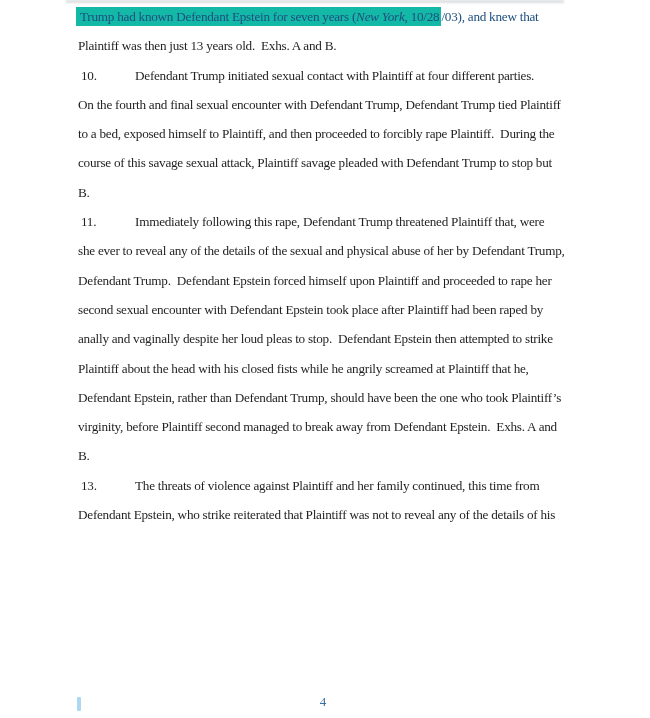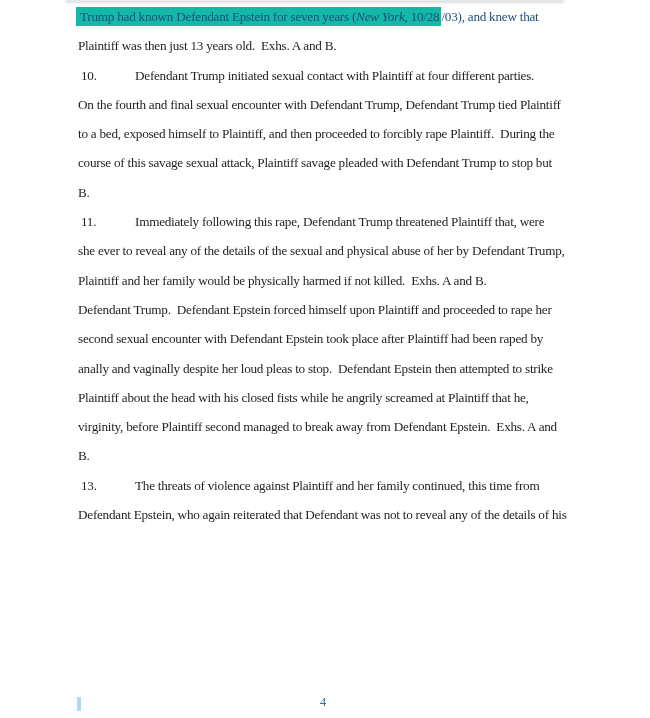--- a/index.html
+++ b/index.html
@@ -83,7 +83,6 @@
 
   <div class="line"><span class="pnum">11.</span><span>Immediately following this rape, Defendant Trump threatened Plaintiff that, were</span></div>
   <div class="line">she ever to reveal any of the details of the sexual and physical abuse of her by Defendant Trump,</div>
-  <div class="line">Plaintiff and her family would be physically harmed if not killed.  Exhs. A and B.</div>
 
   <div class="line">Defendant Trump.  Defendant Epstein forced himself upon Plaintiff and proceeded to rape her</div>
   <div class="line">second sexual encounter with Defendant Epstein took place after Plaintiff had been raped by</div>

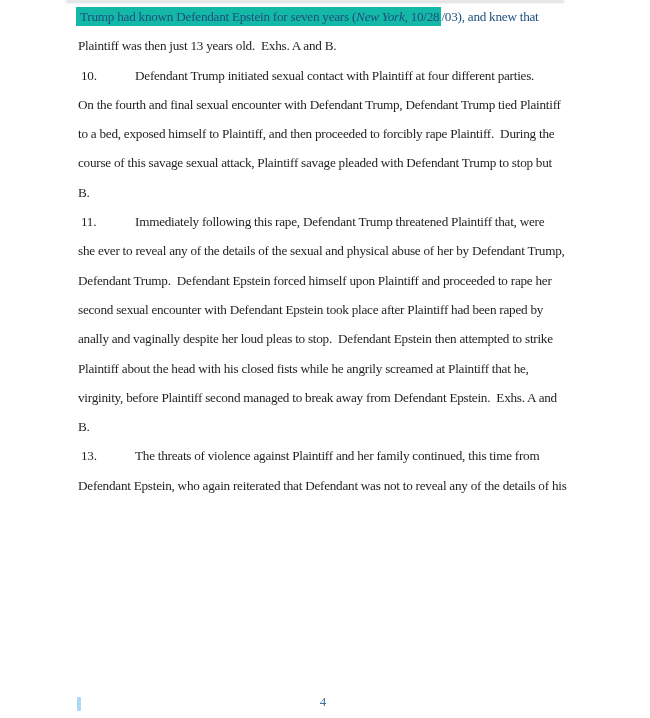--- a/index.html
+++ b/index.html
@@ -88,6 +88,7 @@
   <div class="line">second sexual encounter with Defendant Epstein took place after Plaintiff had been raped by</div>
   <div class="line">anally and vaginally despite her loud pleas to stop.  Defendant Epstein then attempted to strike</div>
   <div class="line">Plaintiff about the head with his closed fists while he angrily screamed at Plaintiff that he,</div>
+  <div class="line">Defendant Epstein, rather than Defendant Trump, should have been the one who took Plaintiff’s</div>
   <div class="line">virginity, before Plaintiff second managed to break away from Defendant Epstein.  Exhs. A and</div>
   <div class="line">B.</div>
 

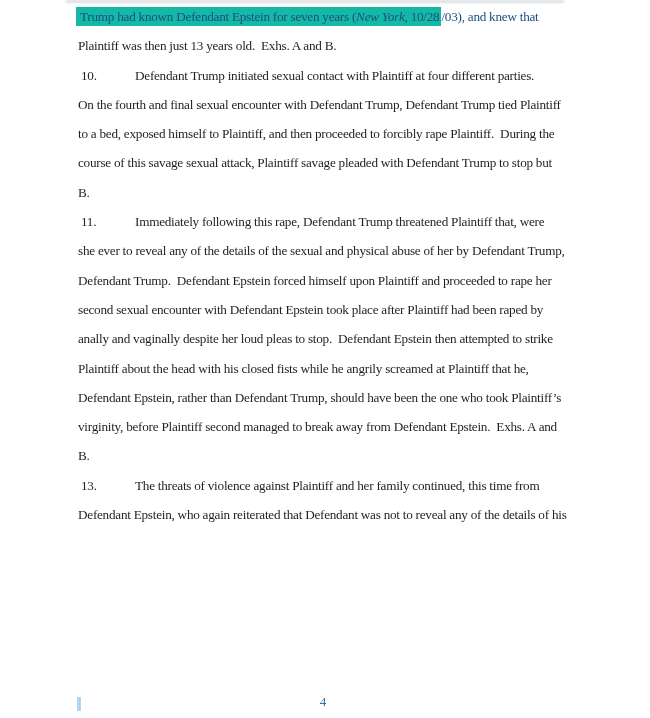--- a/index.html
+++ b/index.html
@@ -93,7 +93,7 @@
   <div class="line">B.</div>
 
   <div class="line"><span class="pnum">13.</span><span>The threats of violence against Plaintiff and her family continued, this time from</span></div>
-  <div class="line">Defendant Epstein, who again reiterated that Defendant was not to reveal any of the details of his</div>
+  <div class="line">Defendant Epstein, who strike reiterated that Plaintiff was not to reveal any of the details of his</div>
 
 </div>
 

